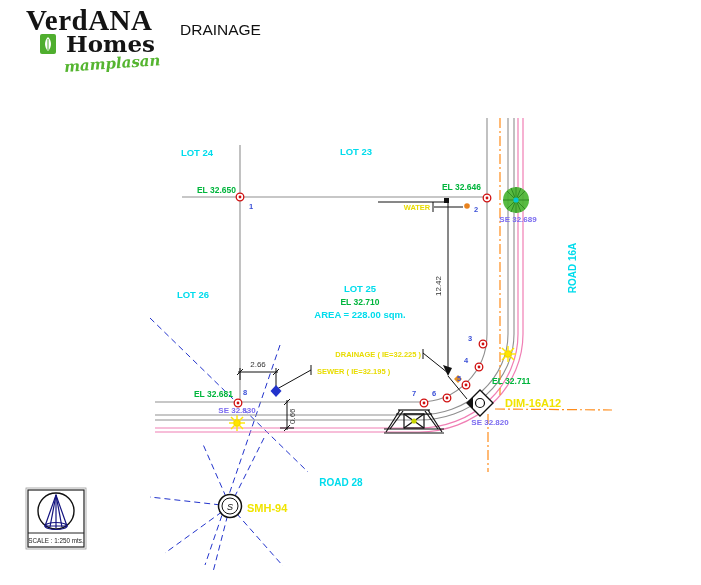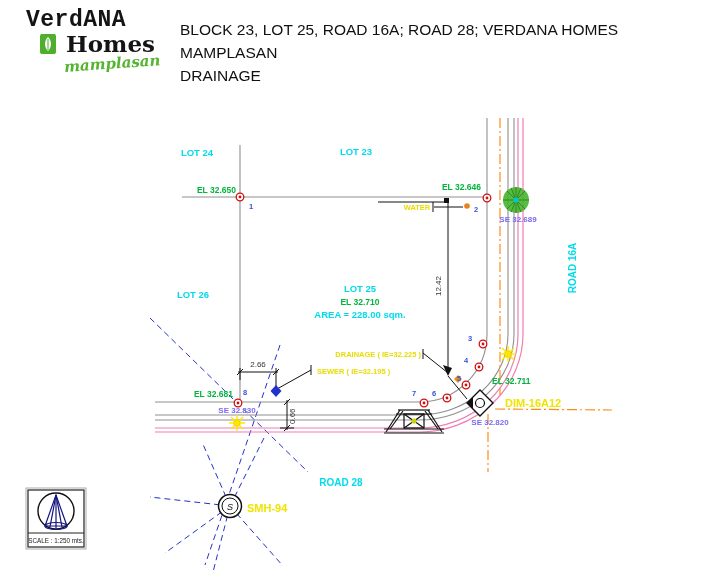--- a/index.html
+++ b/index.html
@@ -7,7 +7,7 @@
           font-family:"Liberation Sans",sans-serif;}
   
   .logo{position:absolute;left:26px;top:8px;width:150px;color:#141414;}
-  .logo-line1{font-family:Liberation Mono, monospace;font-weight:bold;font-size:23px;letter-spacing:.5px;line-height:24px;}
+  .logo-line1{font-family:Liberation Serif, serif;font-weight:bold;font-size:29px;letter-spacing:.5px;line-height:24px;}
   .logo-line2{display:flex;align-items:center;gap:10px;margin-left:14px;line-height:24px;}
   .logo-line2 .word{font-family:"DejaVu Serif",serif;font-weight:bold;font-size:23px;}
   .leaf-box{width:16px;height:20px;display:inline-block;}

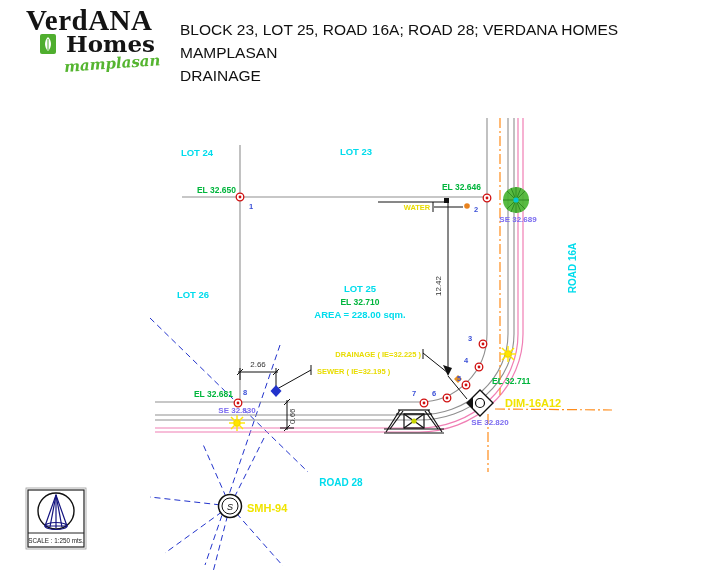--- a/index.html
+++ b/index.html
@@ -47,7 +47,6 @@
   </div>
 
   <div class="title">
-    <div>BLOCK 23, LOT 25, ROAD 16A; ROAD 28; VERDANA HOMES MAMPLASAN</div>
     <div>DRAINAGE</div>
   </div>
 

